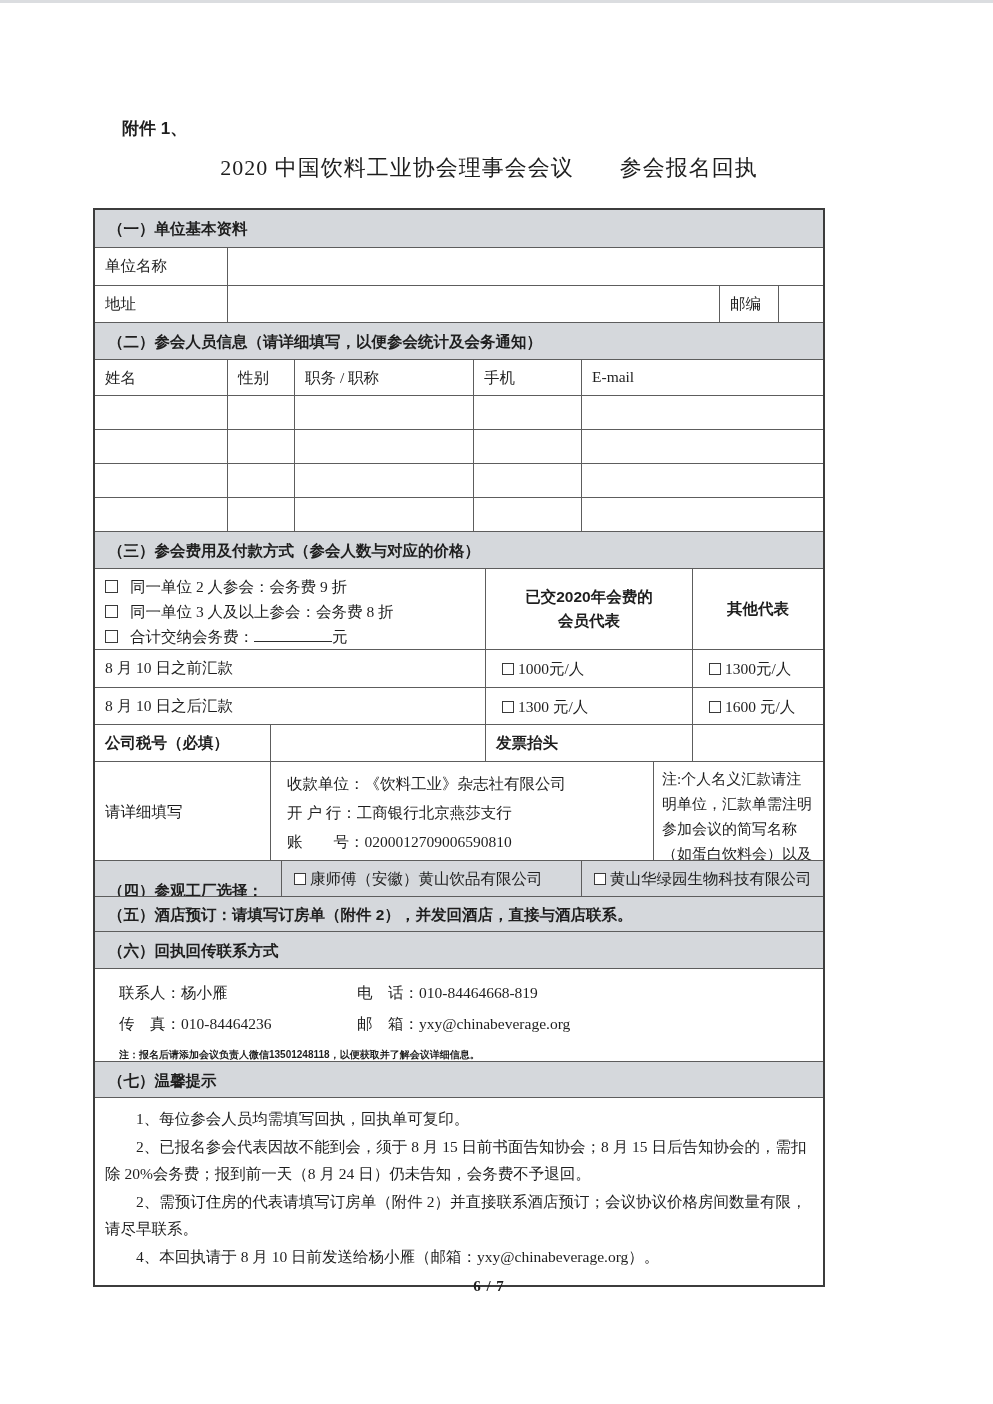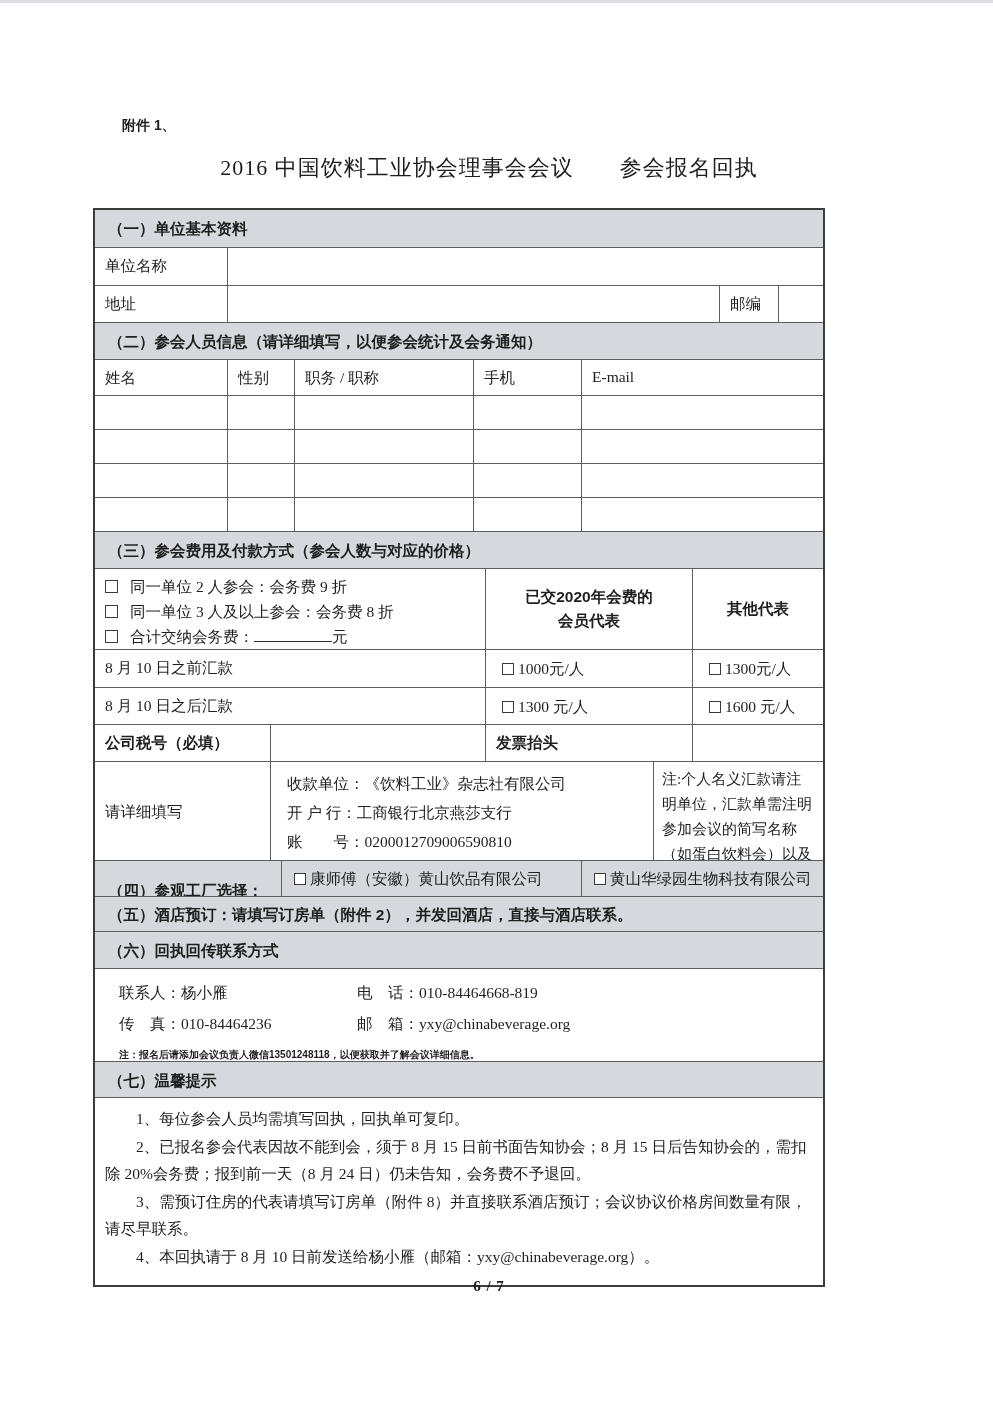--- a/index.html
+++ b/index.html
@@ -15,7 +15,7 @@
   .attachment{
     position:absolute;left:122px;top:117px;
     font-family:"Liberation Sans","DejaVu Sans",sans-serif;
-    font-weight:bold;font-size:14px;
+    font-weight:bold;font-size:17px;
   }
   .title{
     position:absolute;left:93px;top:153px;width:792px;

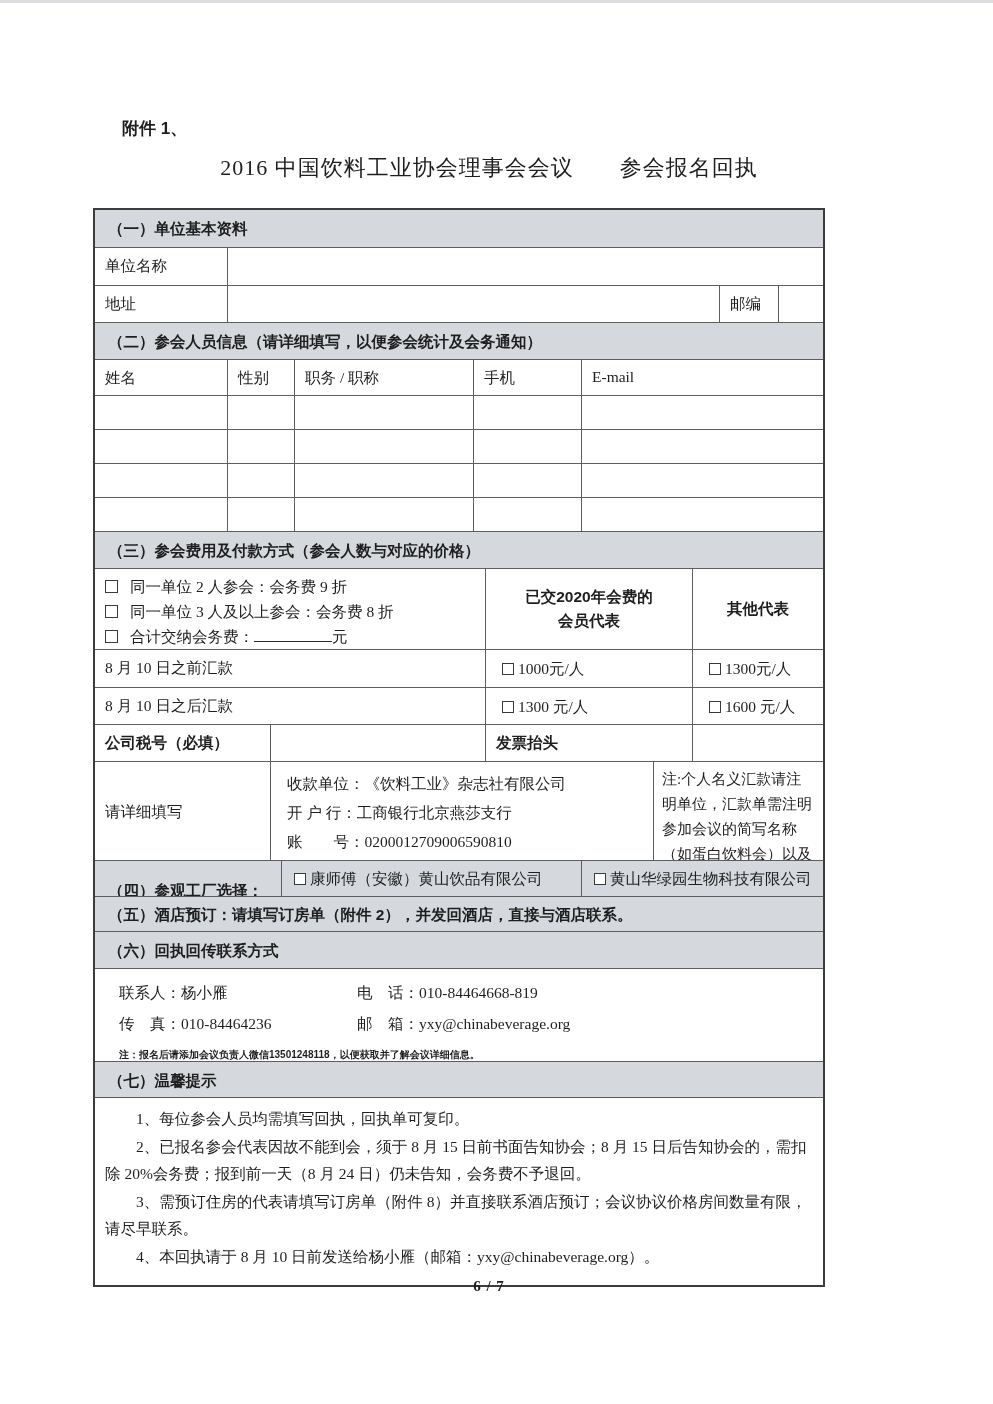--- a/index.html
+++ b/index.html
@@ -79,7 +79,7 @@
   <div class="scan-edge"></div>
 
   <div class="attachment">附件 1、</div>
-  <div class="title">2016 中国饮料工业协会理事会会议　　参会报名回执</div>
+  <div class="title">2020 中国饮料工业协会理事会会议　　参会报名回执</div>
 
   <div class="form">
 

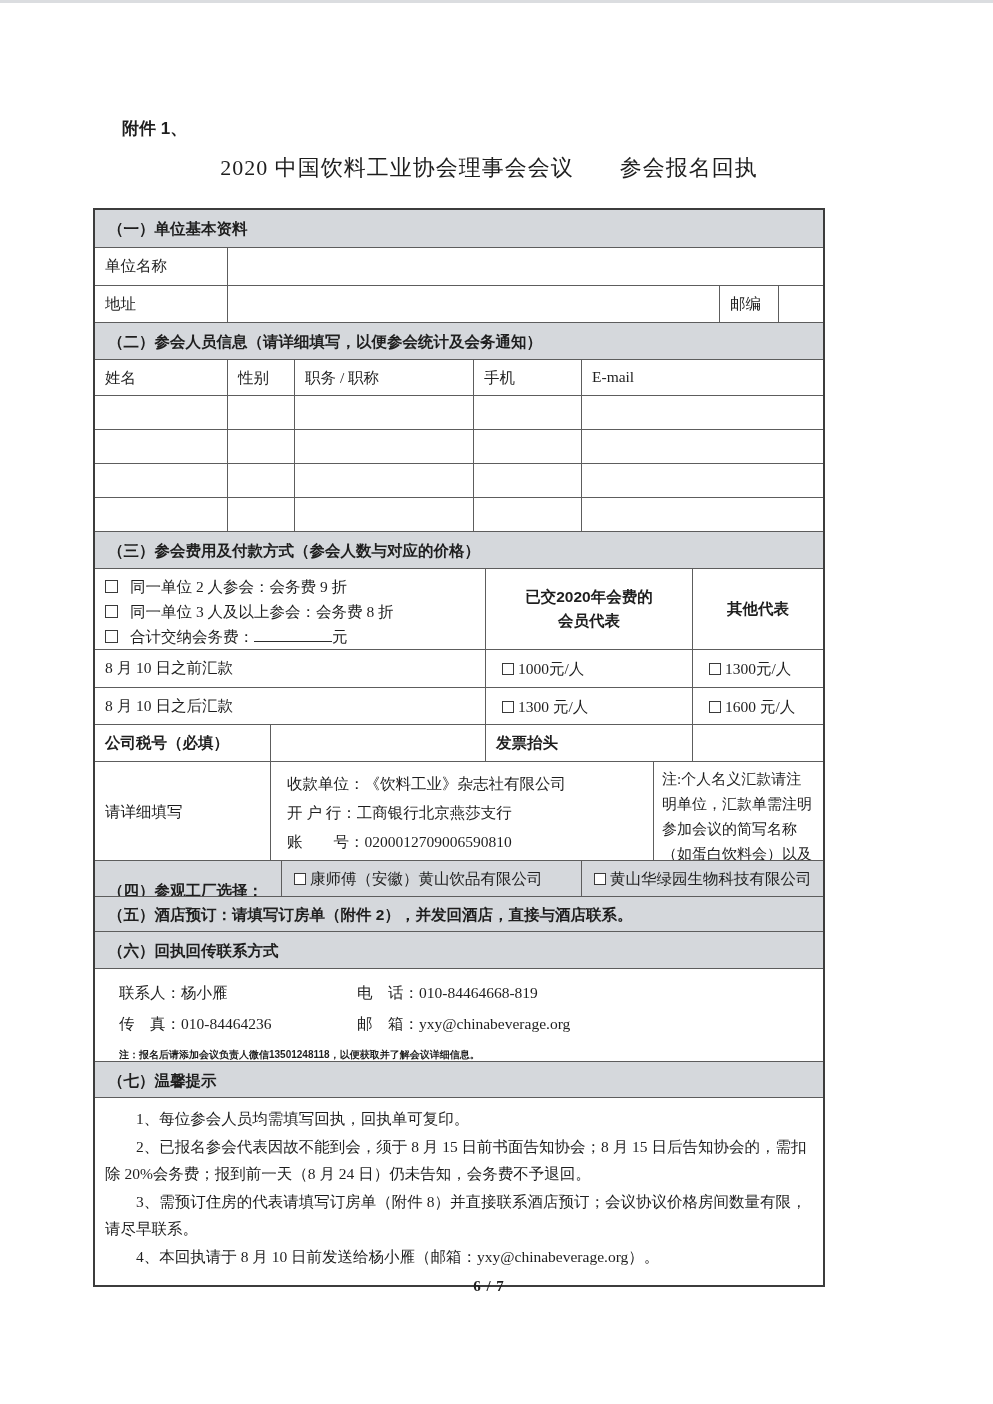--- a/index.html
+++ b/index.html
@@ -209,7 +209,7 @@
       <div class="cell grow tips">
         <p>1、每位参会人员均需填写回执，回执单可复印。</p>
         <p>2、已报名参会代表因故不能到会，须于 8 月 15 日前书面告知协会；8 月 15 日后告知协会的，需扣除 20%会务费；报到前一天（8 月 24 日）仍未告知，会务费不予退回。</p>
-        <p>3、需预订住房的代表请填写订房单（附件 8）并直接联系酒店预订；会议协议价格房间数量有限，请尽早联系。</p>
+        <p>2、需预订住房的代表请填写订房单（附件 2）并直接联系酒店预订；会议协议价格房间数量有限，请尽早联系。</p>
         <p>4、本回执请于 8 月 10 日前发送给杨小雁（邮箱：yxy@chinabeverage.org）。</p>
       </div>
     </div>

